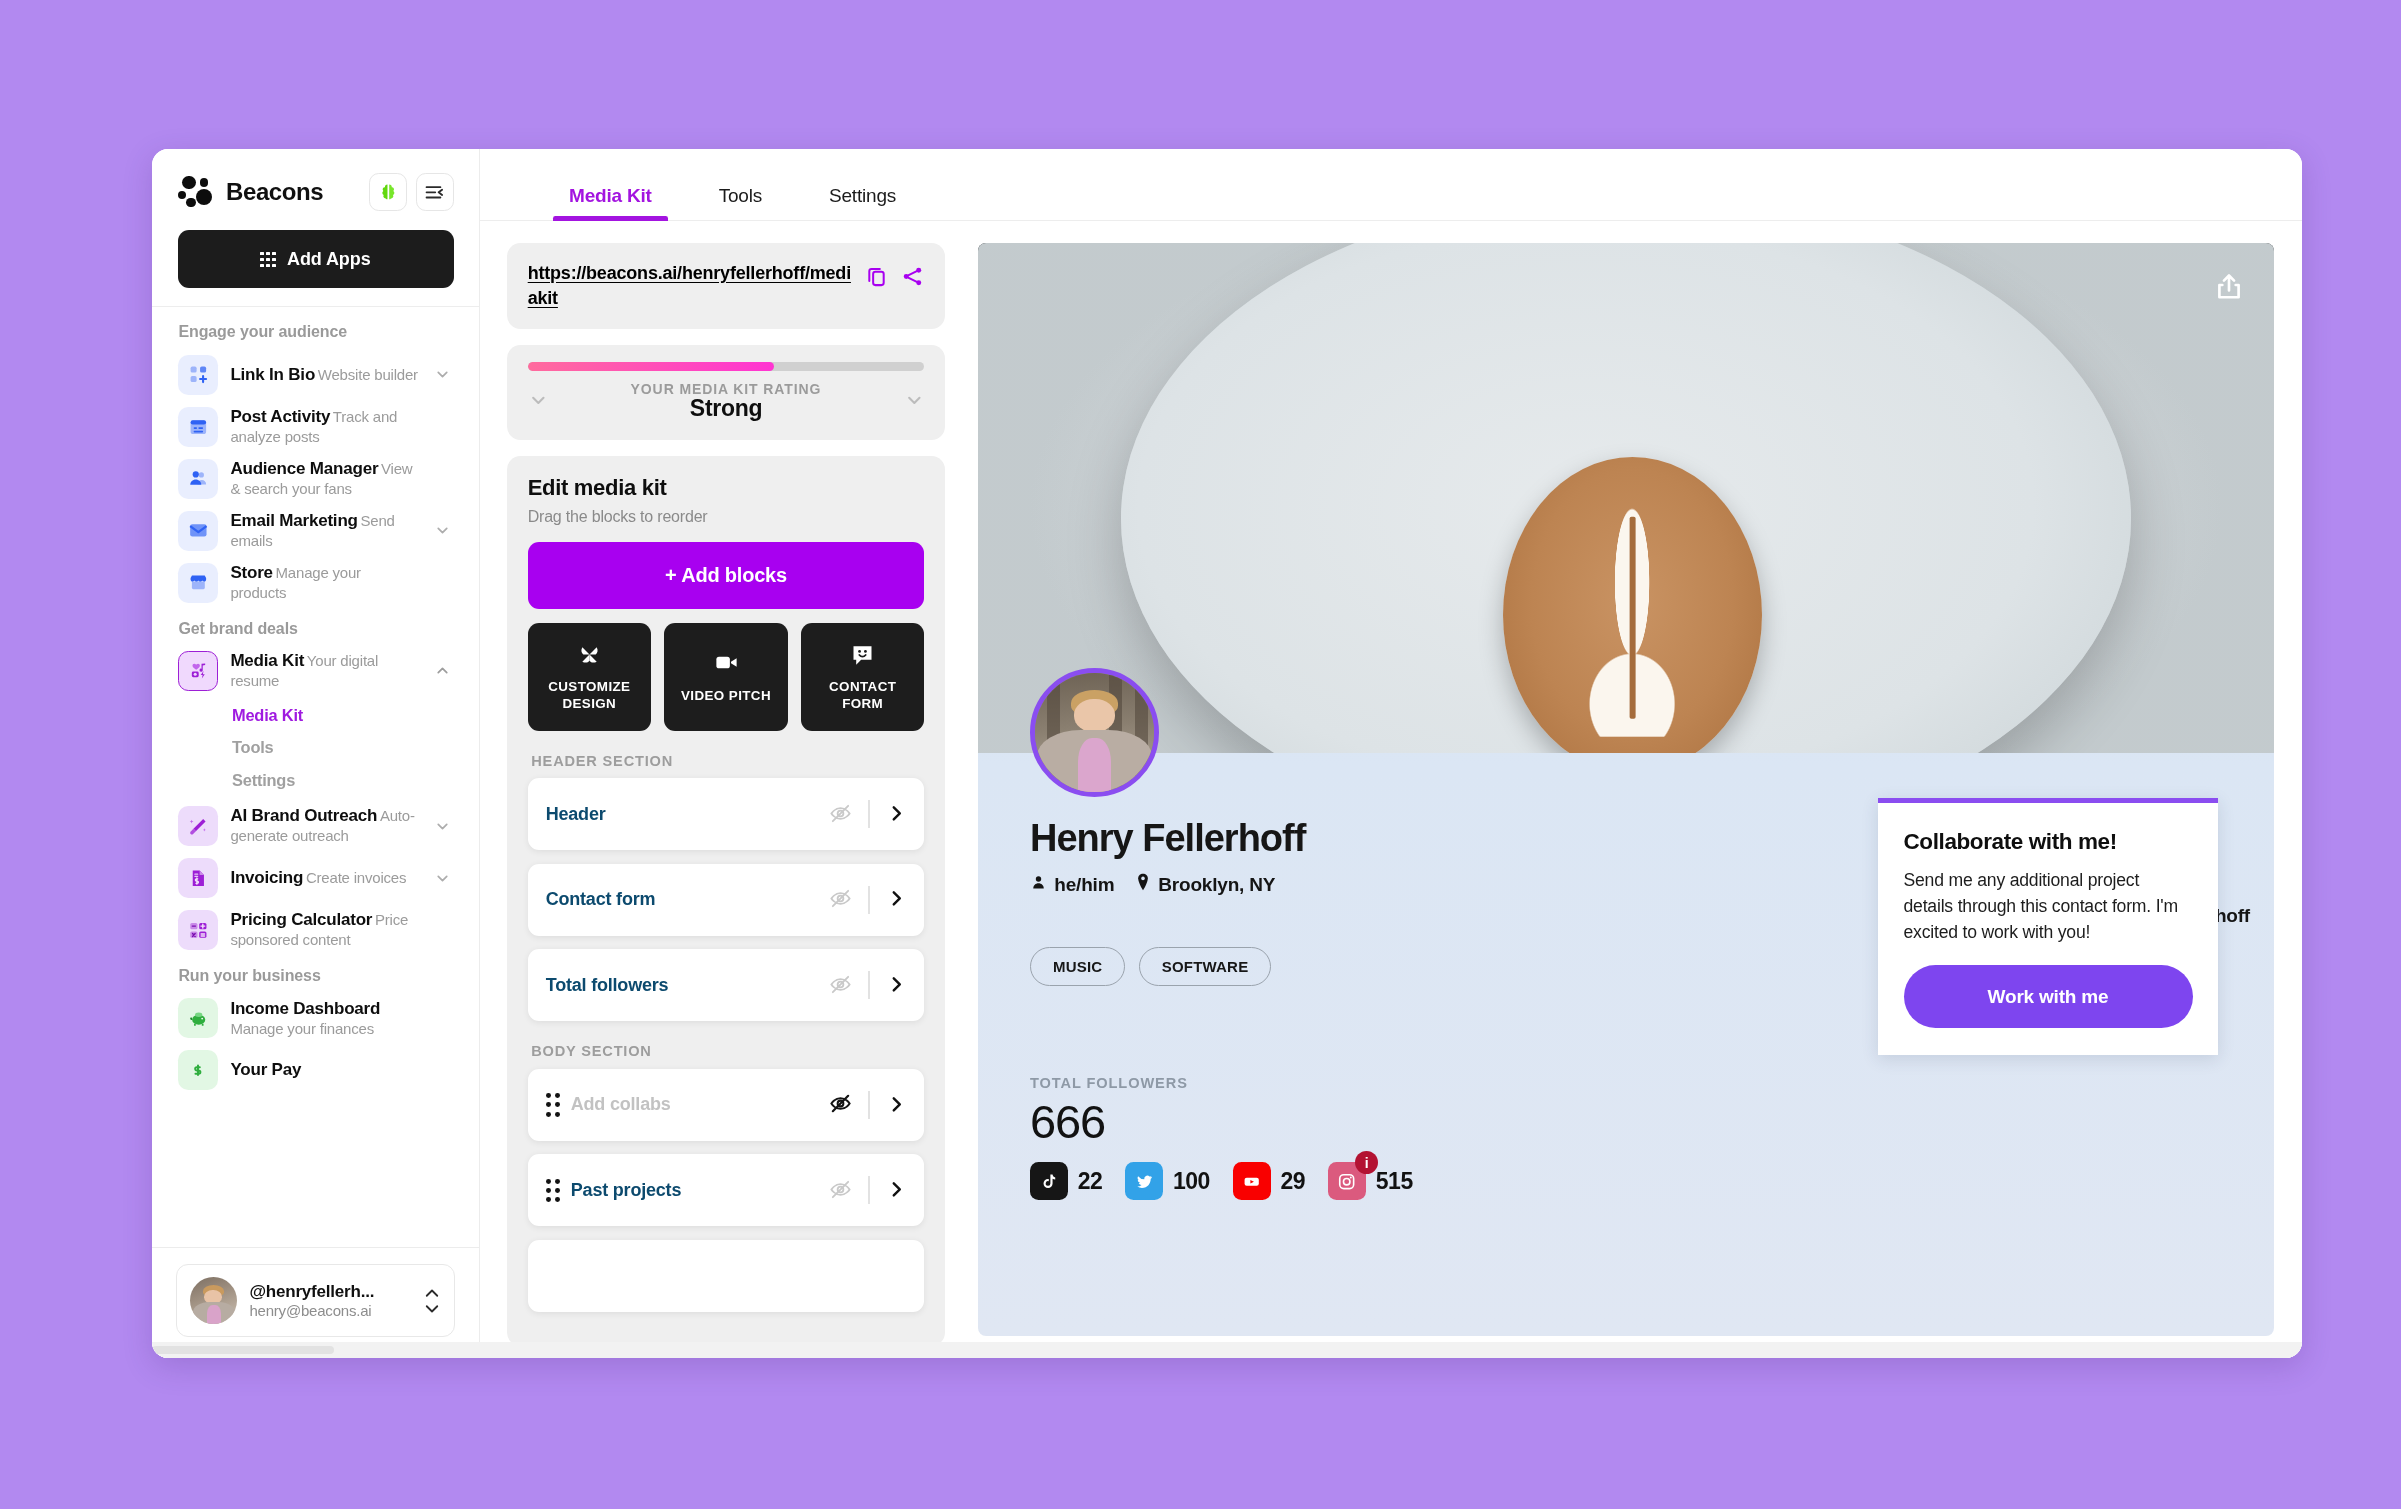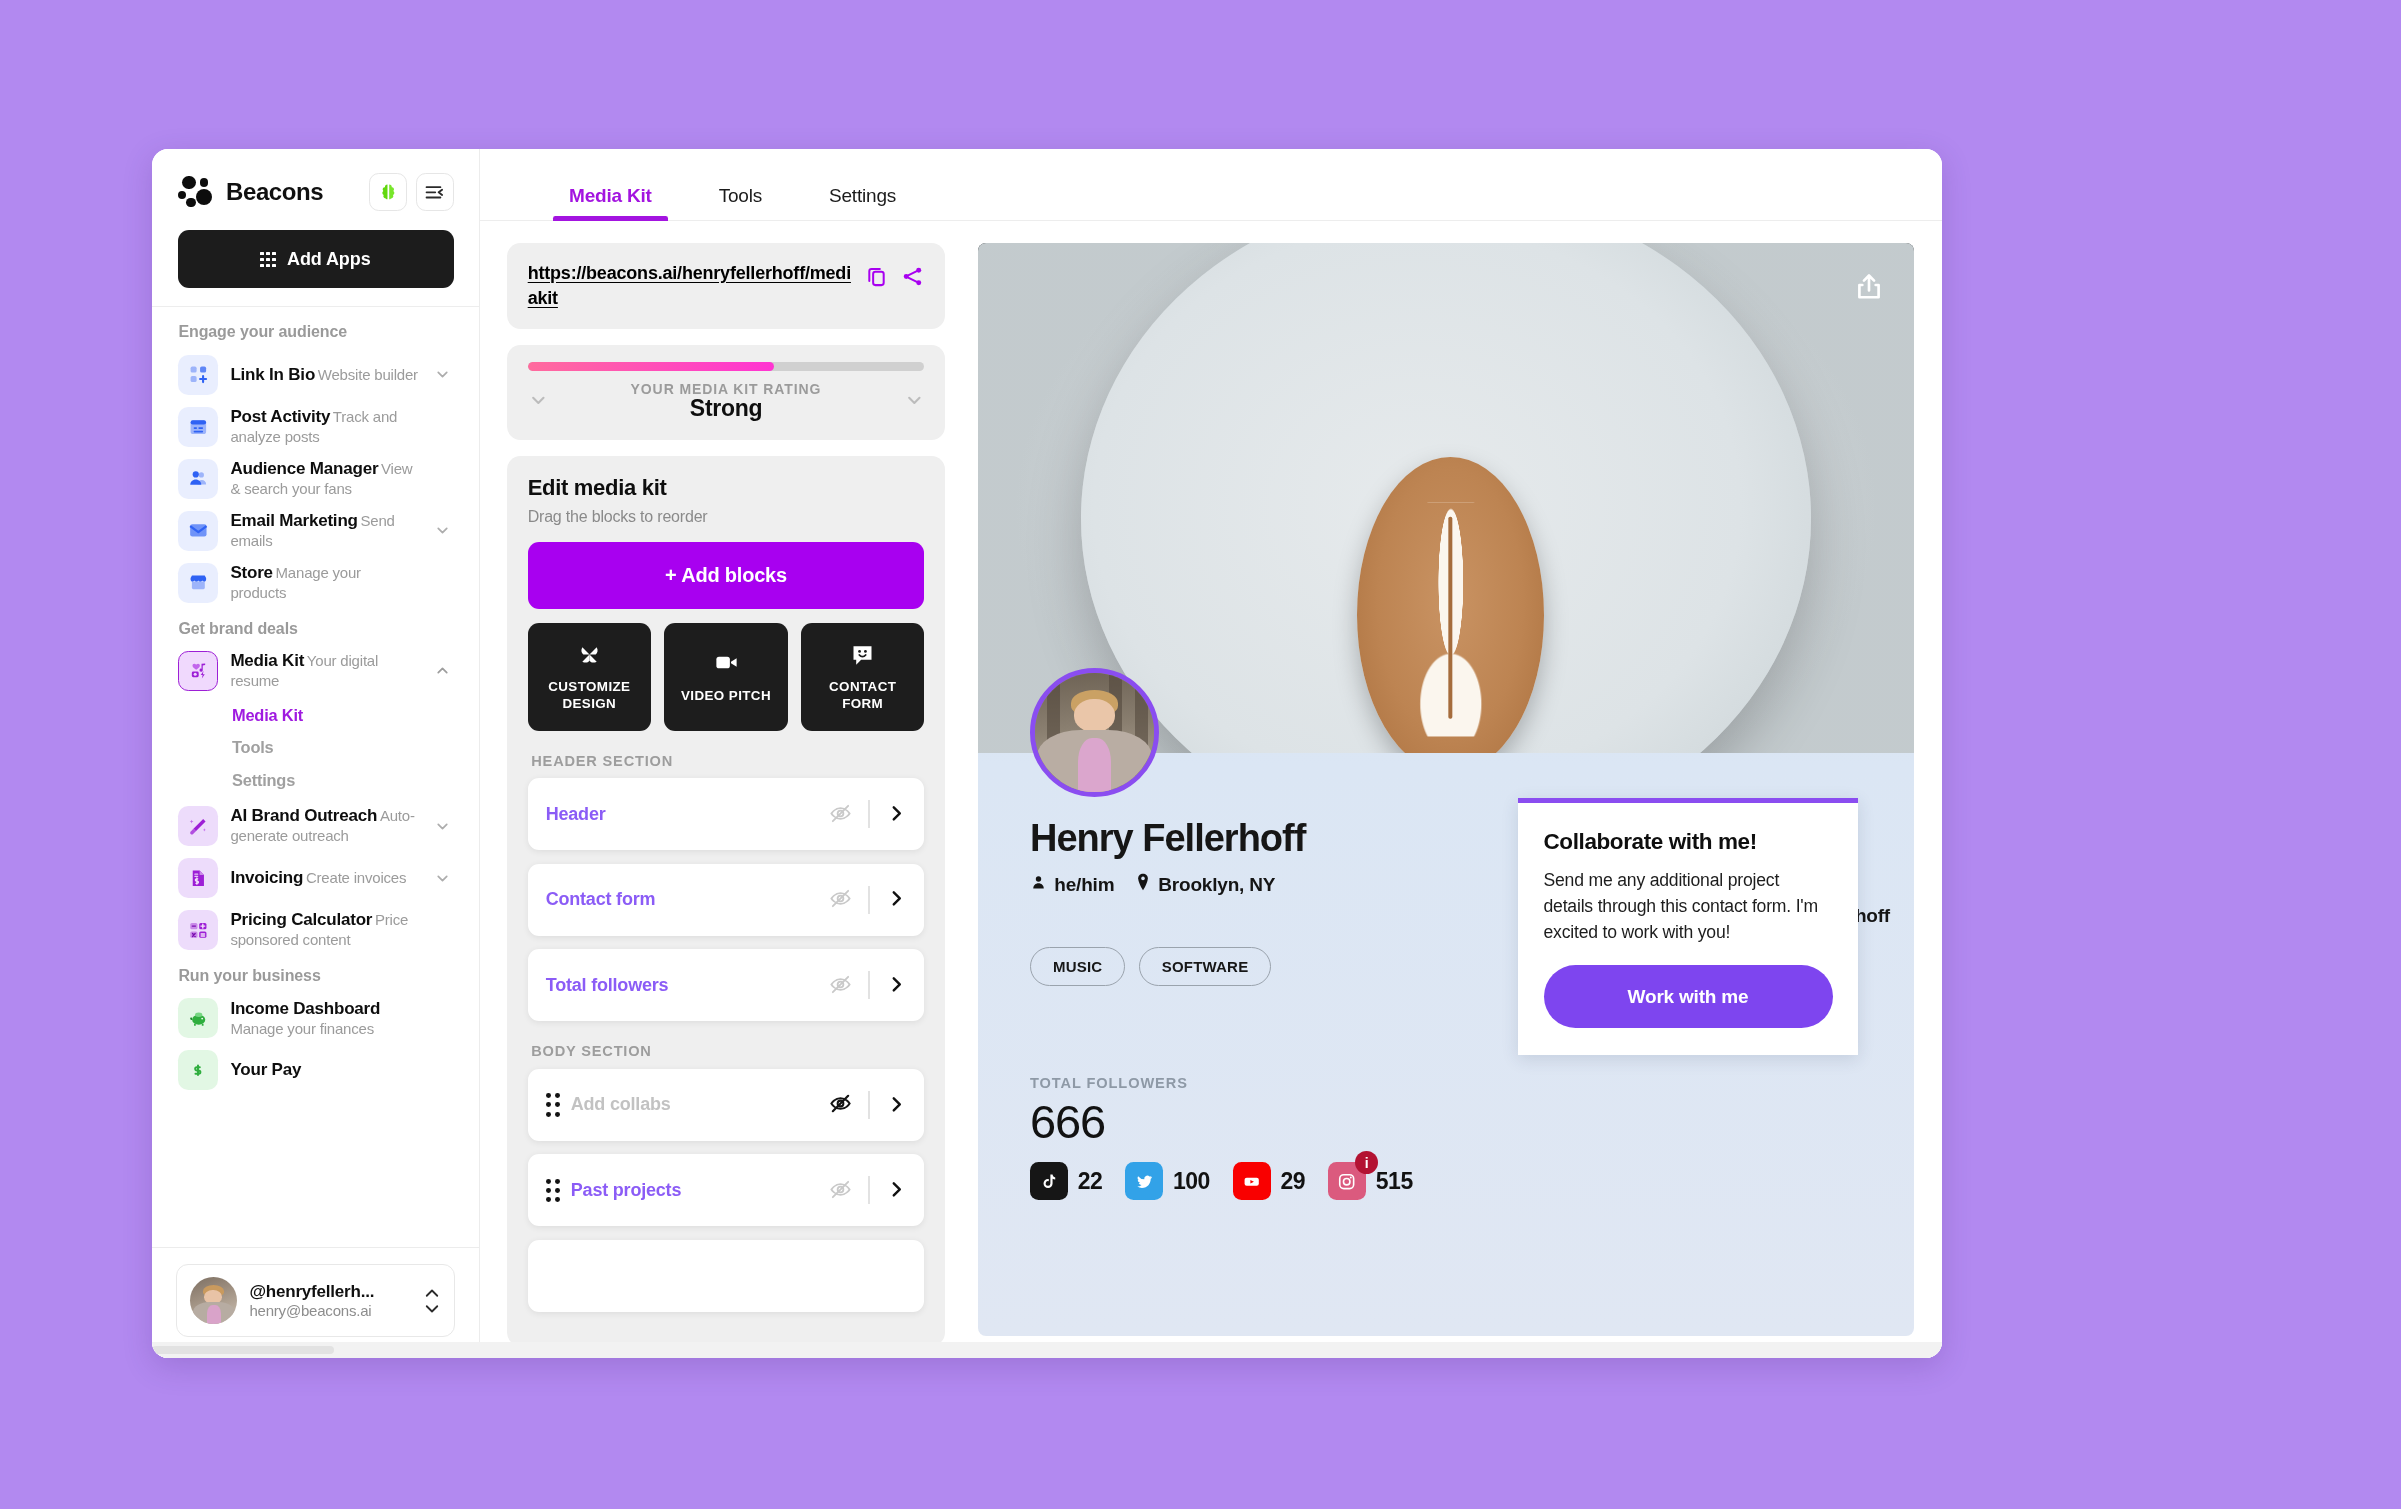--- a/index.html
+++ b/index.html
@@ -13,7 +13,7 @@
   
   .app-window{
     position:absolute; left:152px; top:149px;
-    width:1790px; height:1209px;
+    width:2150px; height:1209px;
     background:#ffffff;
     border-radius:16px;
     overflow:hidden;

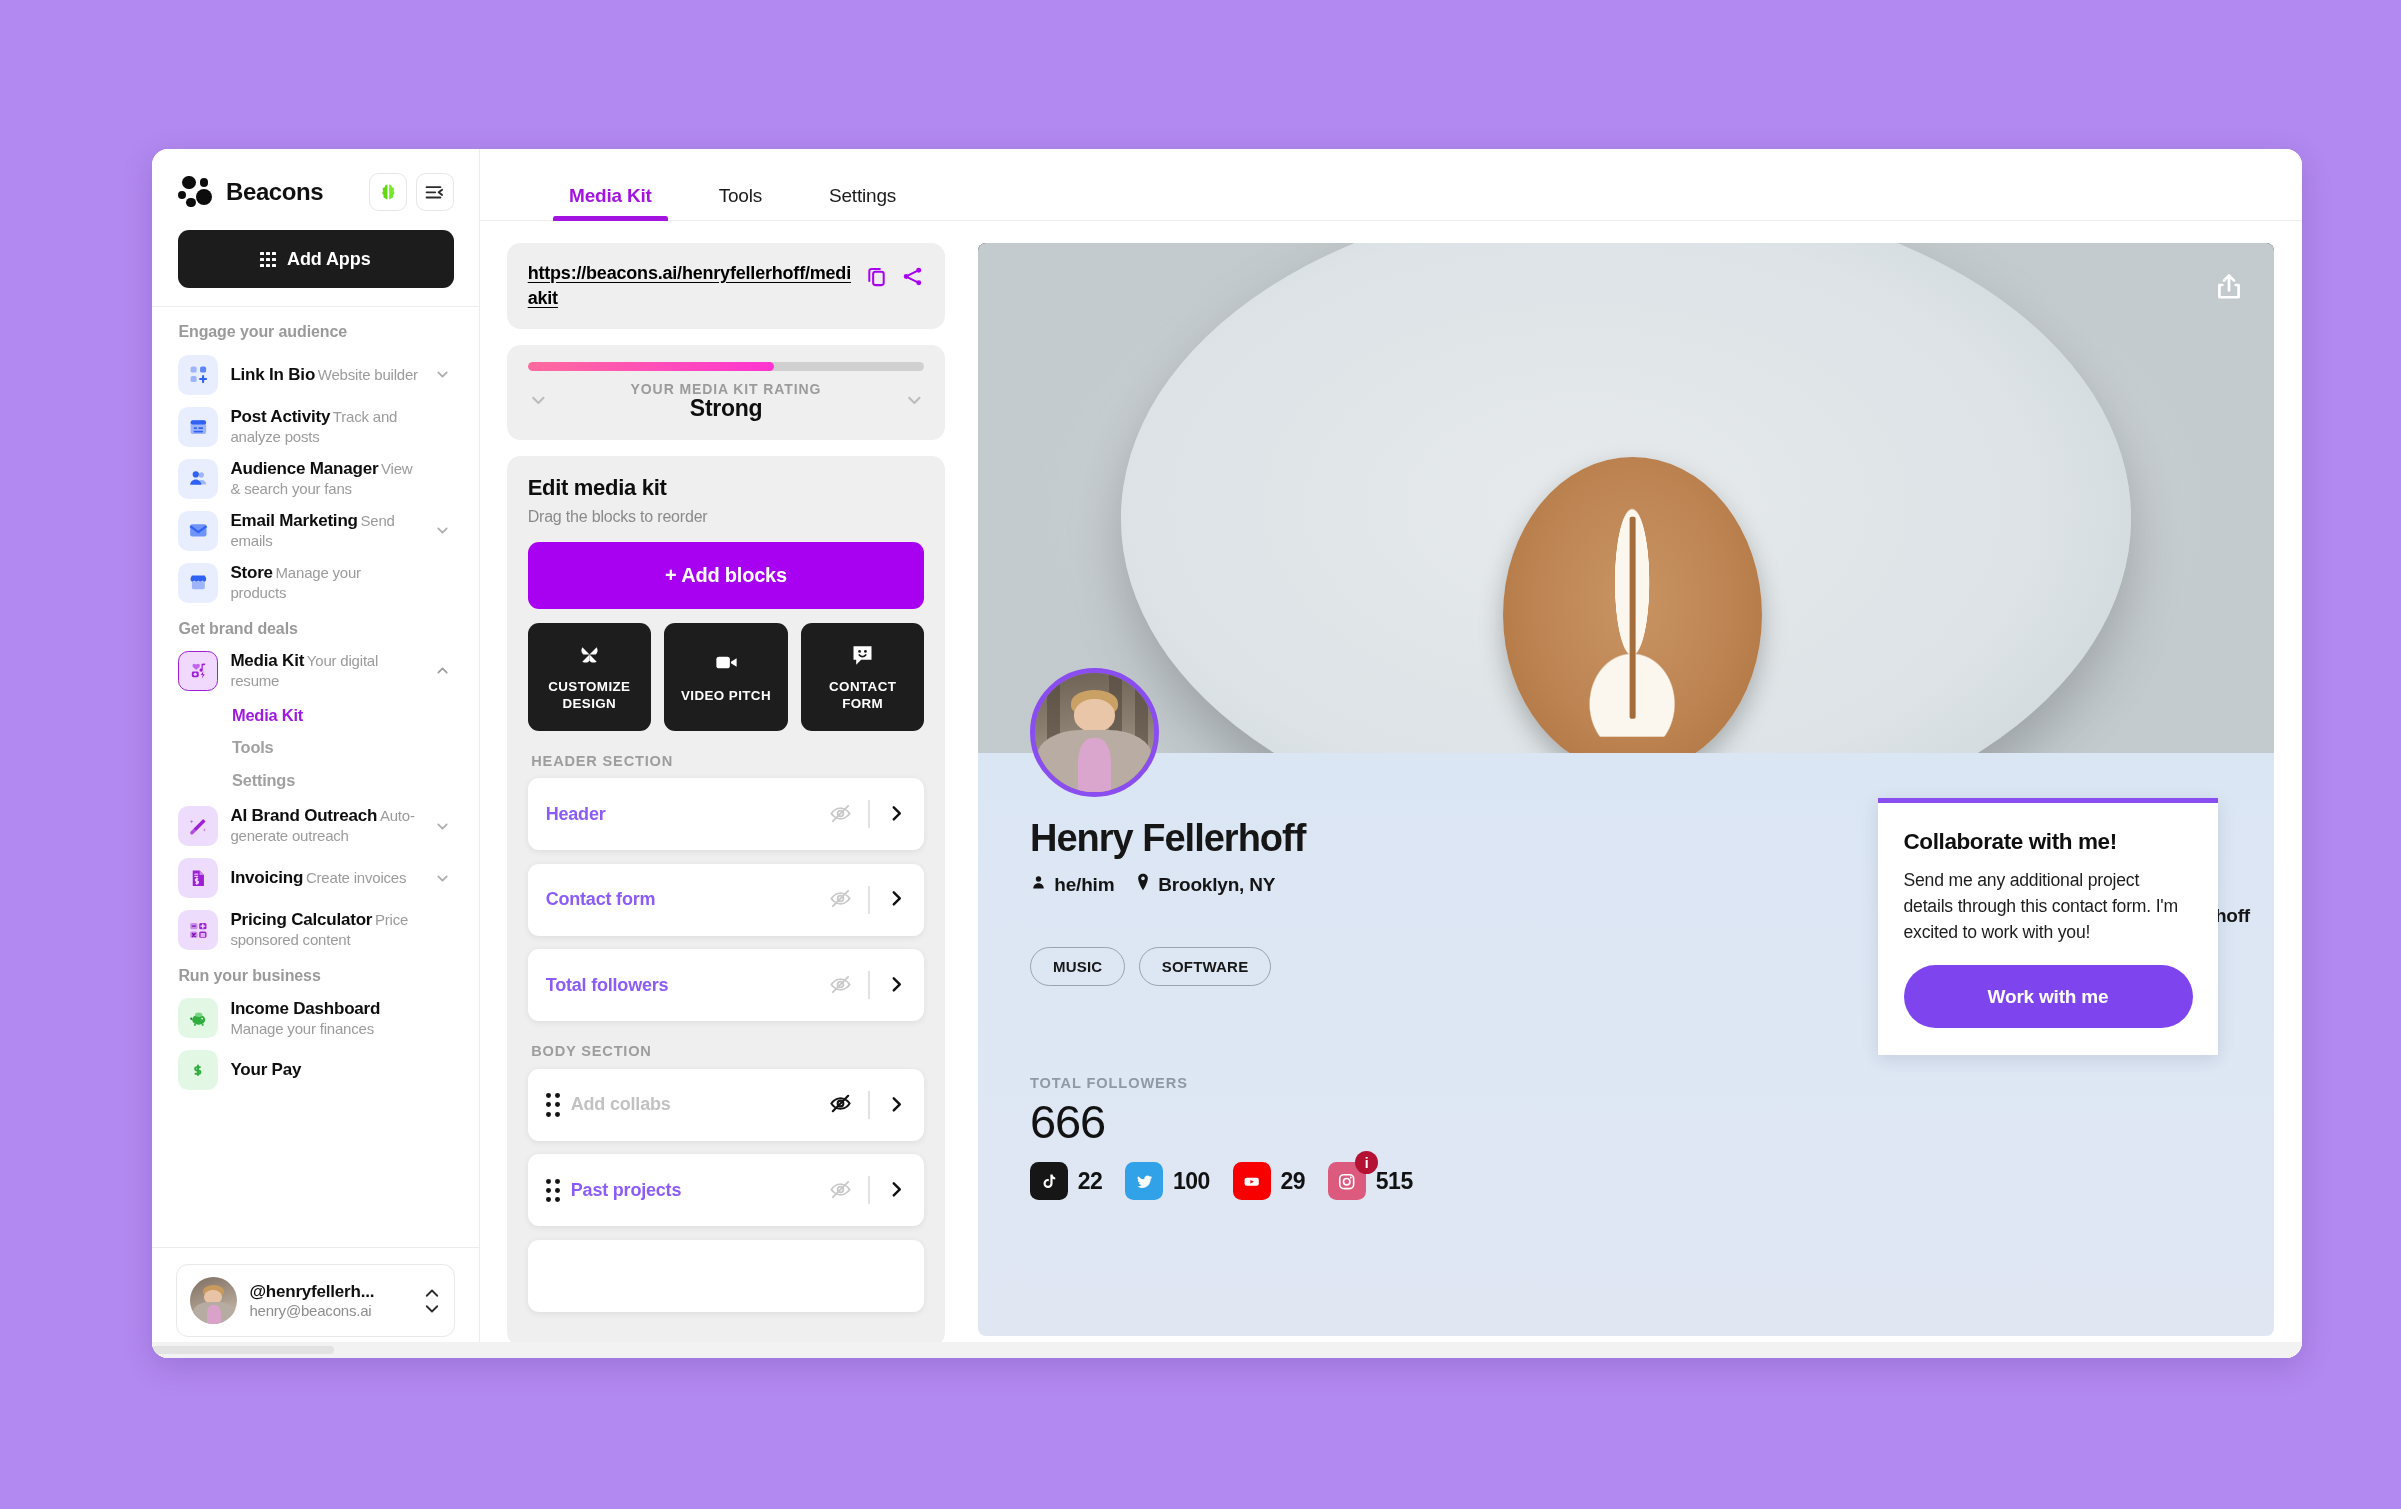--- a/index.html
+++ b/index.html
@@ -177,7 +177,7 @@
   }
   .drag-dots{ display:grid; grid-template-columns:repeat(2,4.9px); grid-template-rows:repeat(3,4.9px); gap:4.3px; flex:0 0 auto; }
   .drag-dots b{ width:4.9px; height:4.9px; background:#131313; border-radius:50%; display:block; }
-  .block-name{ flex:1; font-size:18px; font-weight:700; color:#8b5cf6; letter-spacing:-0.2px; }
+  .block-name{ flex:1; font-size:18px; font-weight:700; color:#0c4a6e; letter-spacing:-0.2px; }
   .block-name.muted{ color:#c2c2c2; }
   .block-acts{ display:flex; align-items:center; gap:16px; flex:0 0 auto; }
   .vdiv{ width:1.2px; height:28px; background:#e2e2e2; }

